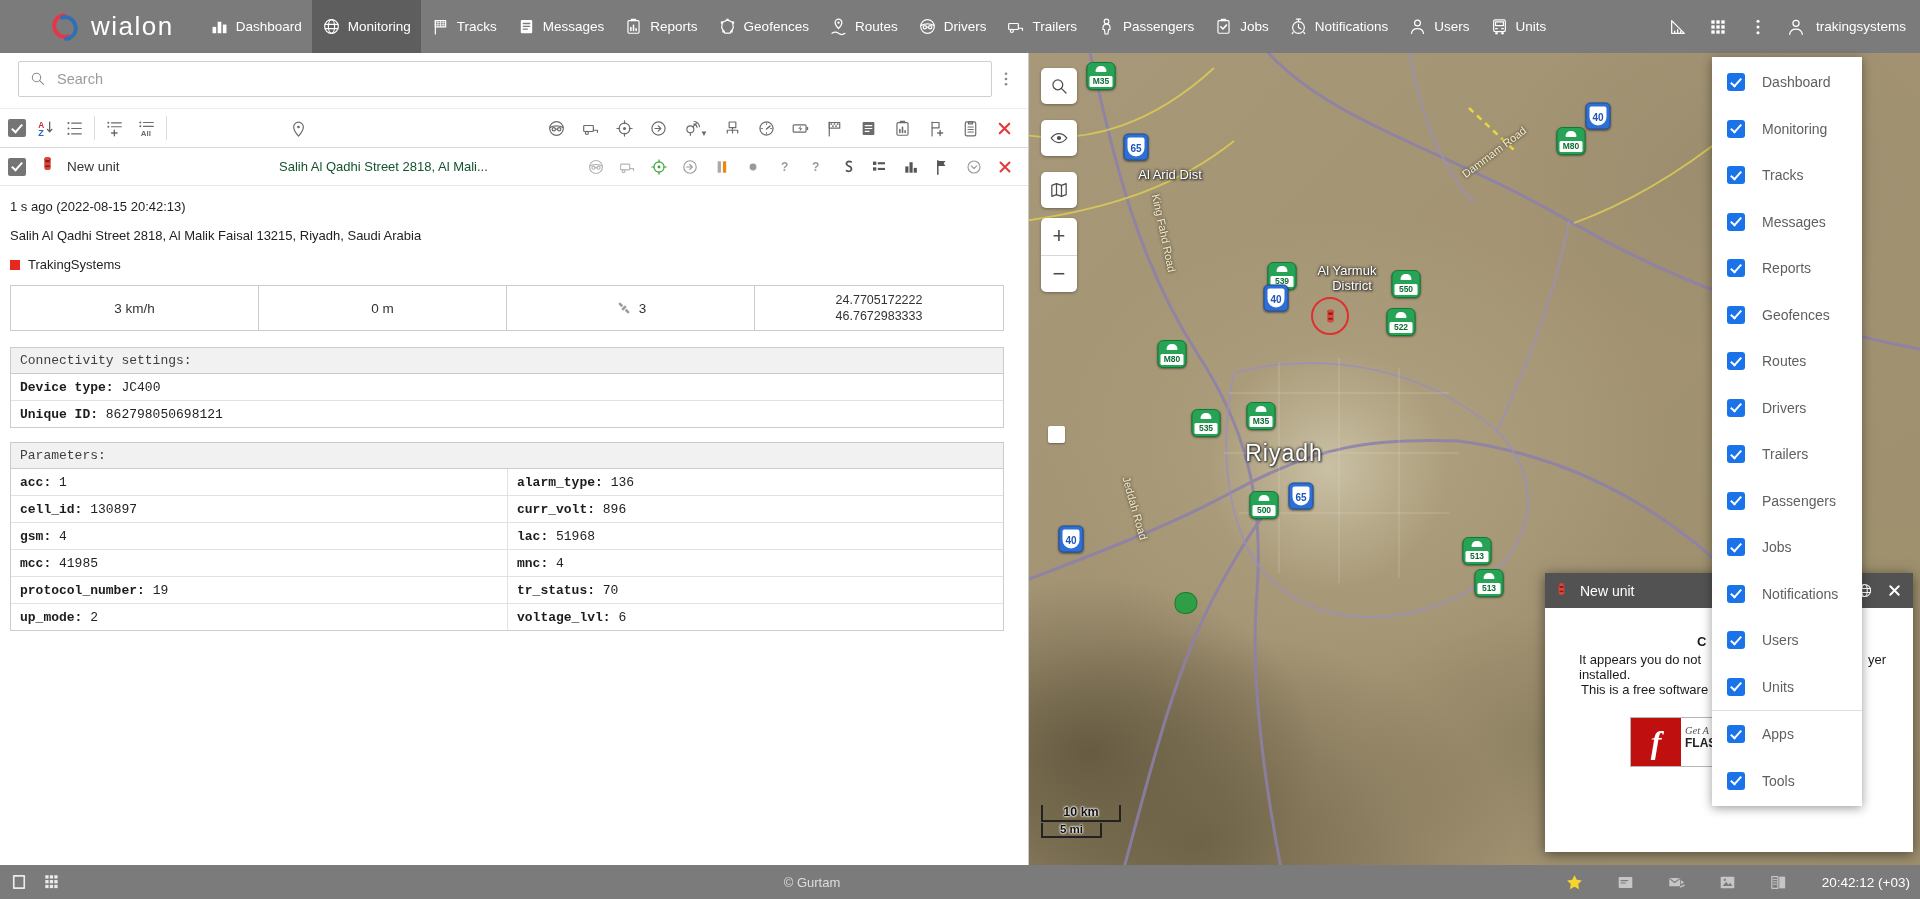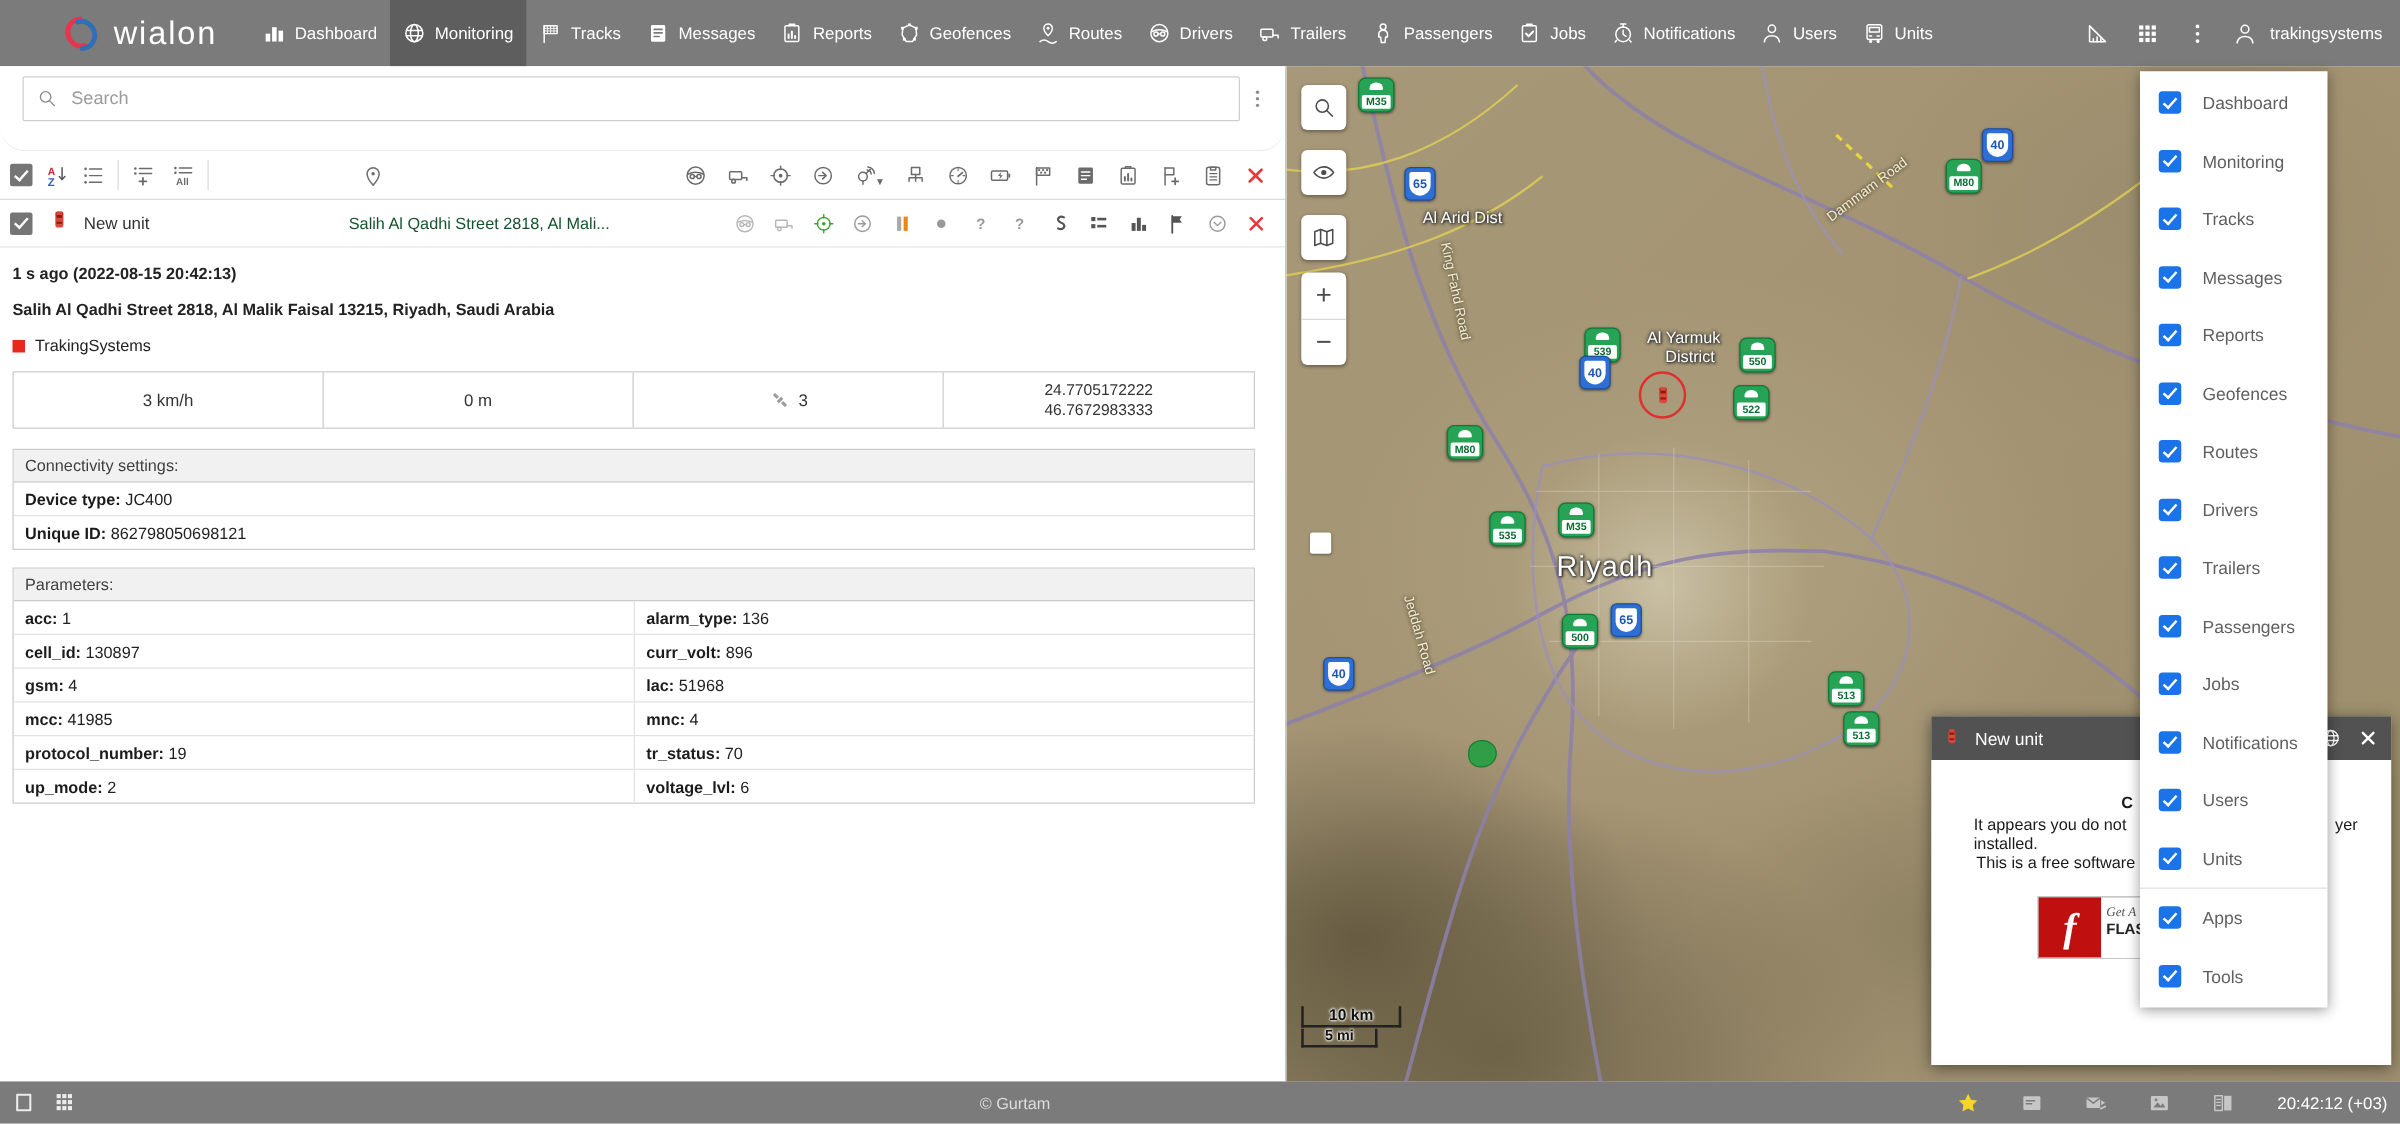--- a/index.html
+++ b/index.html
@@ -21,7 +21,7 @@
   
   #main{position:relative;display:flex;height:812px;}
   #left-panel{width:1028px;min-width:1028px;background:#fff;border-right:1px solid #c9c9c9;position:relative;z-index:2;}
-  .search-row{height:51px;display:flex;align-items:center;padding:0 8px 16px 18px;border-bottom:1px solid #ececec;border-radius:20px;}
+  .search-row{height:51px;display:flex;align-items:center;padding:0 8px 4px 18px;border-bottom:1px solid #ececec;}
   .search-box{flex:1;height:34px;border:1px solid #cfcfcf;border-radius:2px;display:flex;align-items:center;padding:0 10px;gap:9px;color:#8a8a8a;}
   .search-box .ic{width:17px;height:17px;}
   .search-box input{border:none;outline:none;font-size:14.5px;flex:1;color:#333;font-family:inherit;}

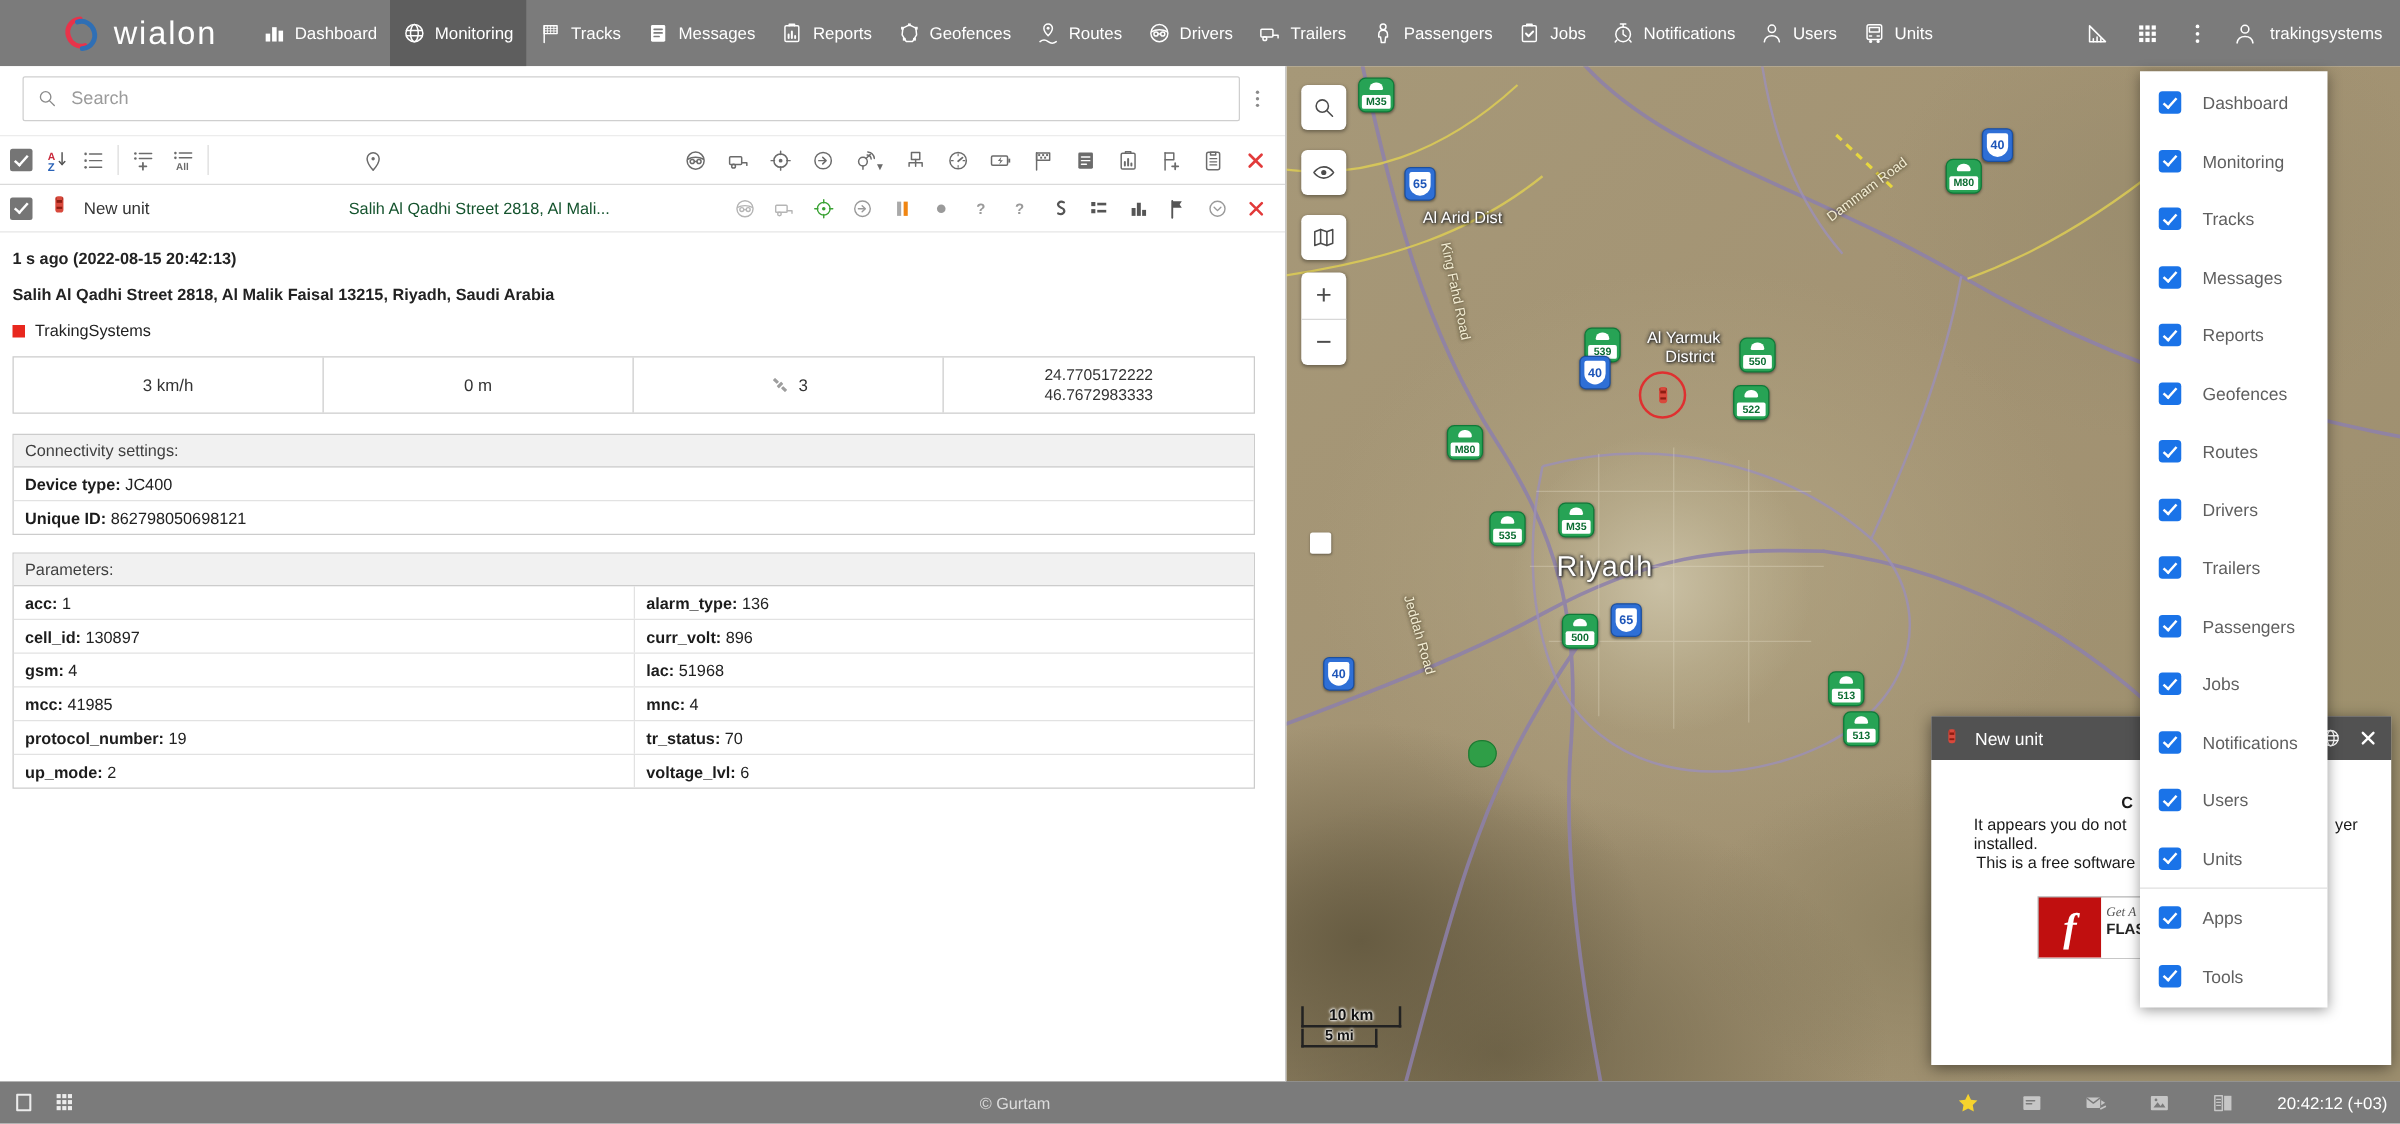--- a/index.html
+++ b/index.html
@@ -50,7 +50,7 @@
   .u-ic .ic{width:18px;height:18px;}
   
   .details{padding:13px 24px 0 10px;font-size:13px;color:#222;}
-  .d-line{margin-bottom:14px;font-weight:bold;}
+  .d-line{margin-bottom:14px;}
   .owner-row{display:flex;align-items:center;gap:8px;margin-bottom:13px;}
   .owner-sq{width:10px;height:10px;background:#e8281e;flex:none;}
   .stats-table{display:grid;grid-template-columns:1fr 1fr 1fr 1fr;border:1px solid #ccc;margin-bottom:16px;}

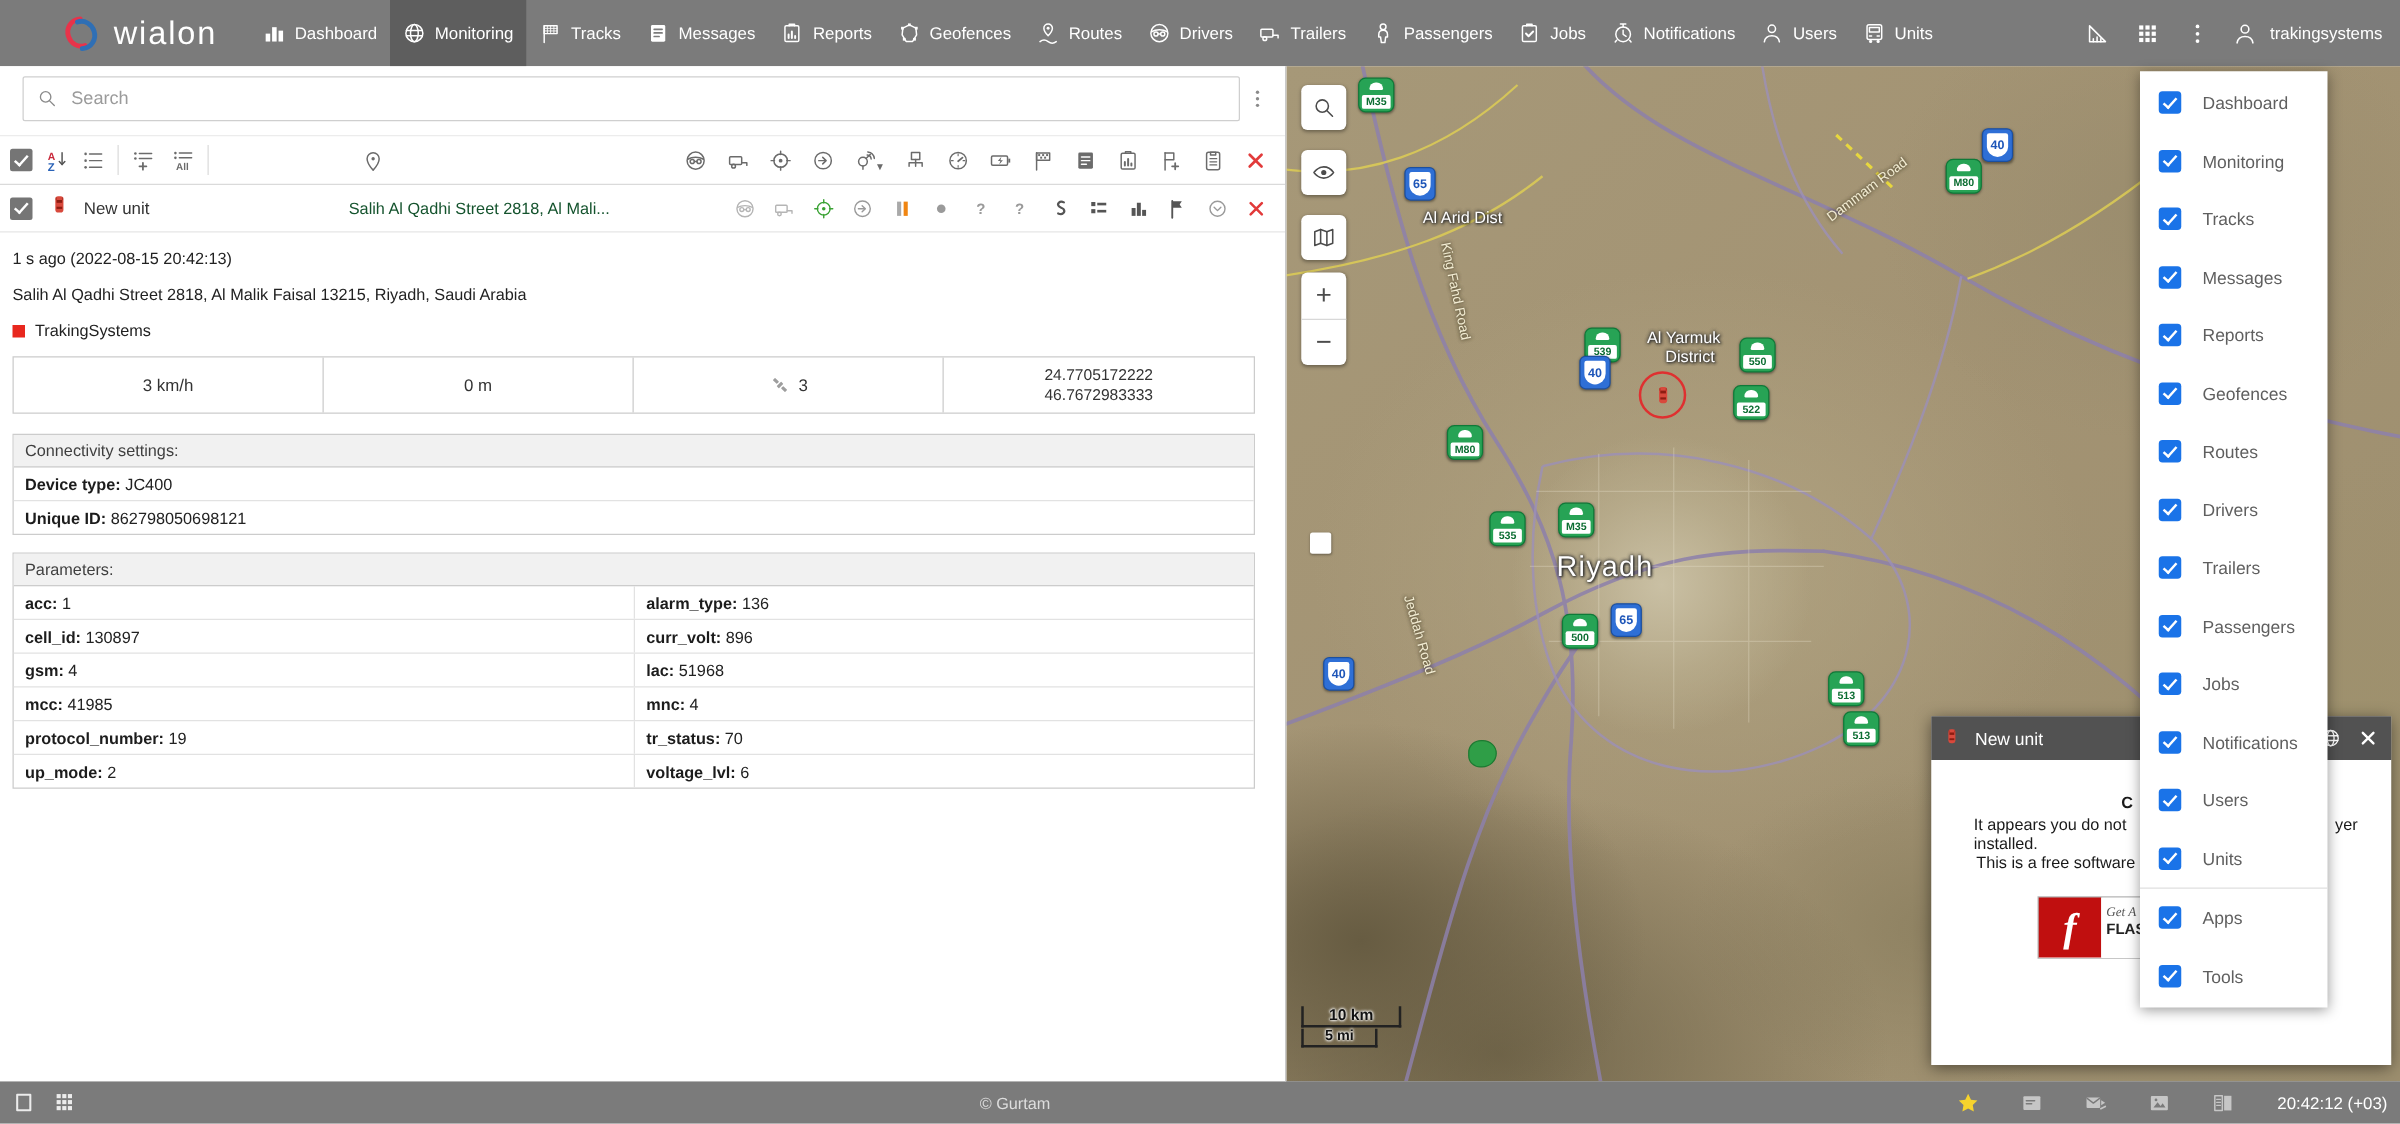--- a/index.html
+++ b/index.html
@@ -58,7 +58,7 @@
   .stats-cell:last-child{border-right:none;}
   .stats-cell .ic{width:18px;height:18px;color:#9e9e9e;}
   .coords{font-size:12.5px;line-height:1.3;text-align:center;}
-  .info-box{border:1px solid #ccc;margin-bottom:14px;}
+  .info-box{border:1px solid #ccc;margin-bottom:14px;font-family:Liberation Mono, monospace;}
   .box-head{background:#f1f1f1;padding:5px 9px;border-bottom:1px solid #ccc;color:#3f3f3f;}
   .box-row{padding:5.5px 9px;border-bottom:1px solid #e2e2e2;}
   .box-row:last-child,.p-row:last-child{border-bottom:none;}

